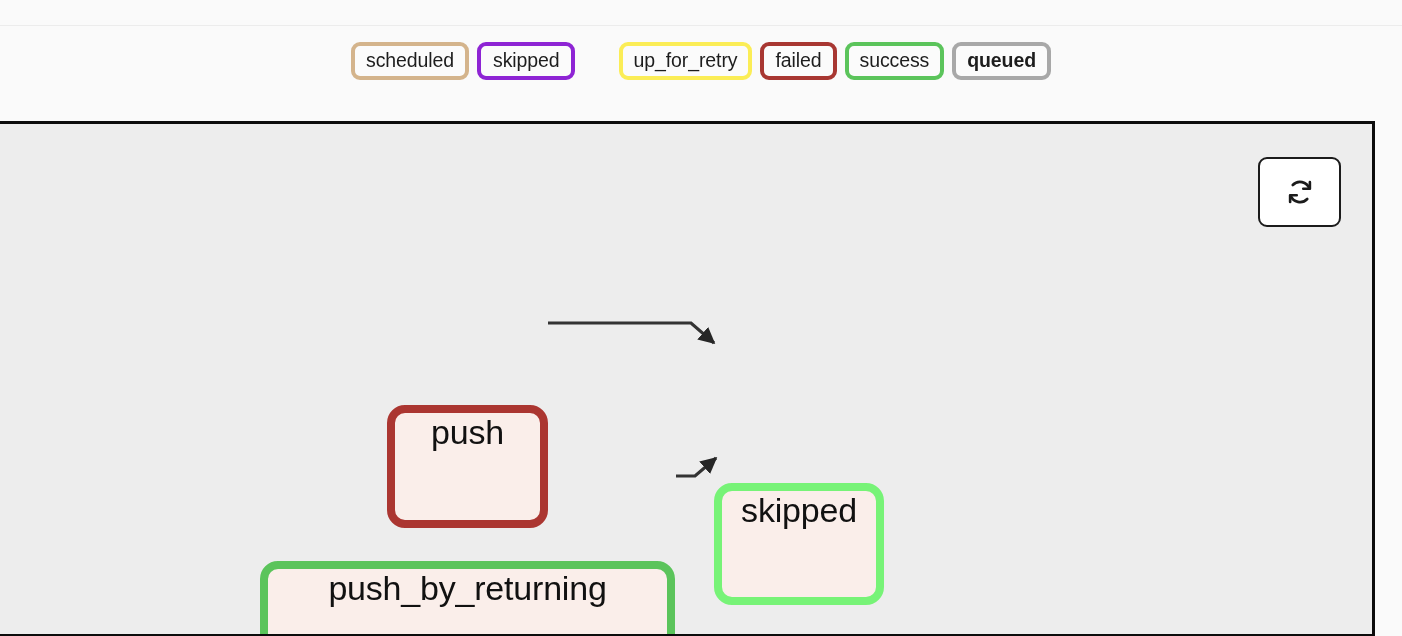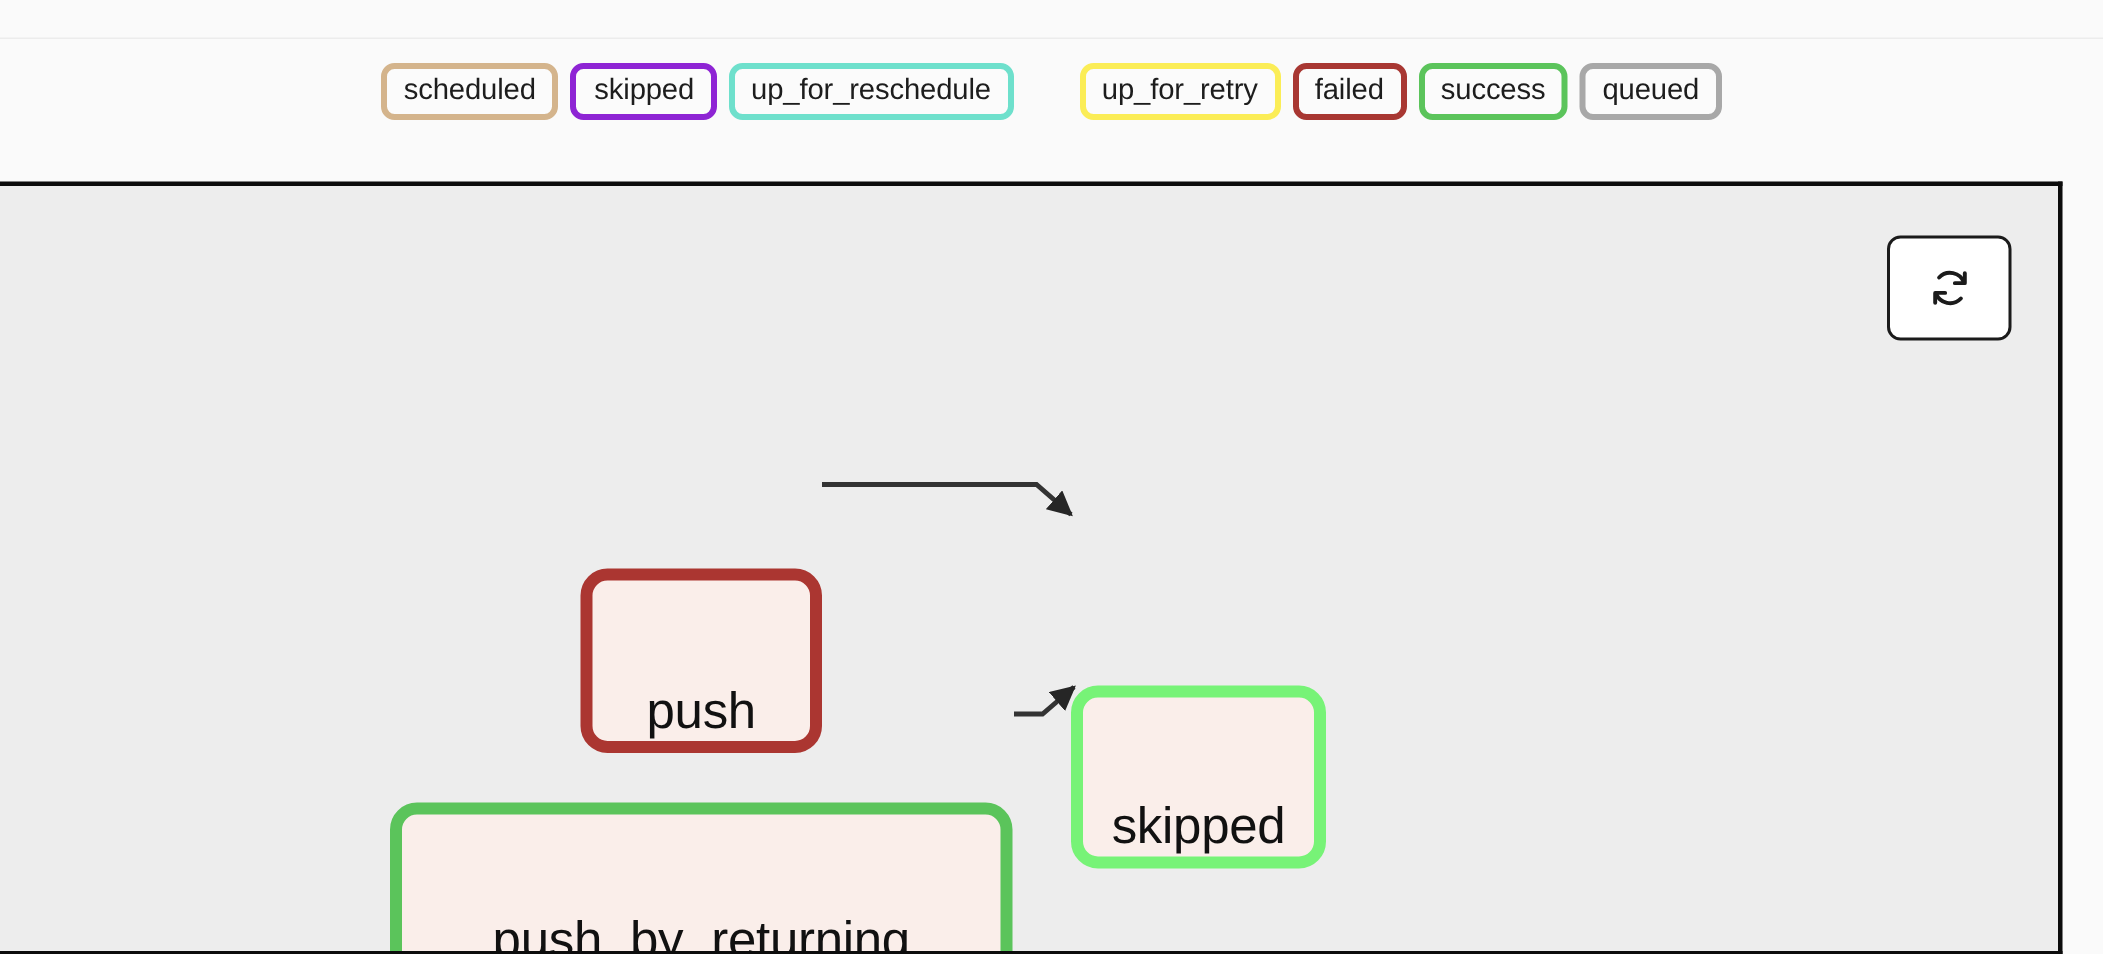--- a/index.html
+++ b/index.html
@@ -136,7 +136,6 @@
 <div class="legend" id="legend">
     <div class="legend-badge" style="border-color: rgb(212, 180, 140);">scheduled</div>
     <div class="legend-badge" style="border-color: rgb(142, 36, 212); padding-left: 12px;">skipped</div>
-    <div class="legend-badge" style="border-color: rgb(110, 224, 204);">up_for_reschedule</div>
     <div class="legend-badge" style="border-color: rgb(251, 237, 86); margin-left: 36px;">up_for_retry</div>
     <div class="legend-badge" style="border-color: rgb(168, 55, 50);">failed</div>
     <div class="legend-badge" style="border-color: rgb(91, 196, 91);">success</div>

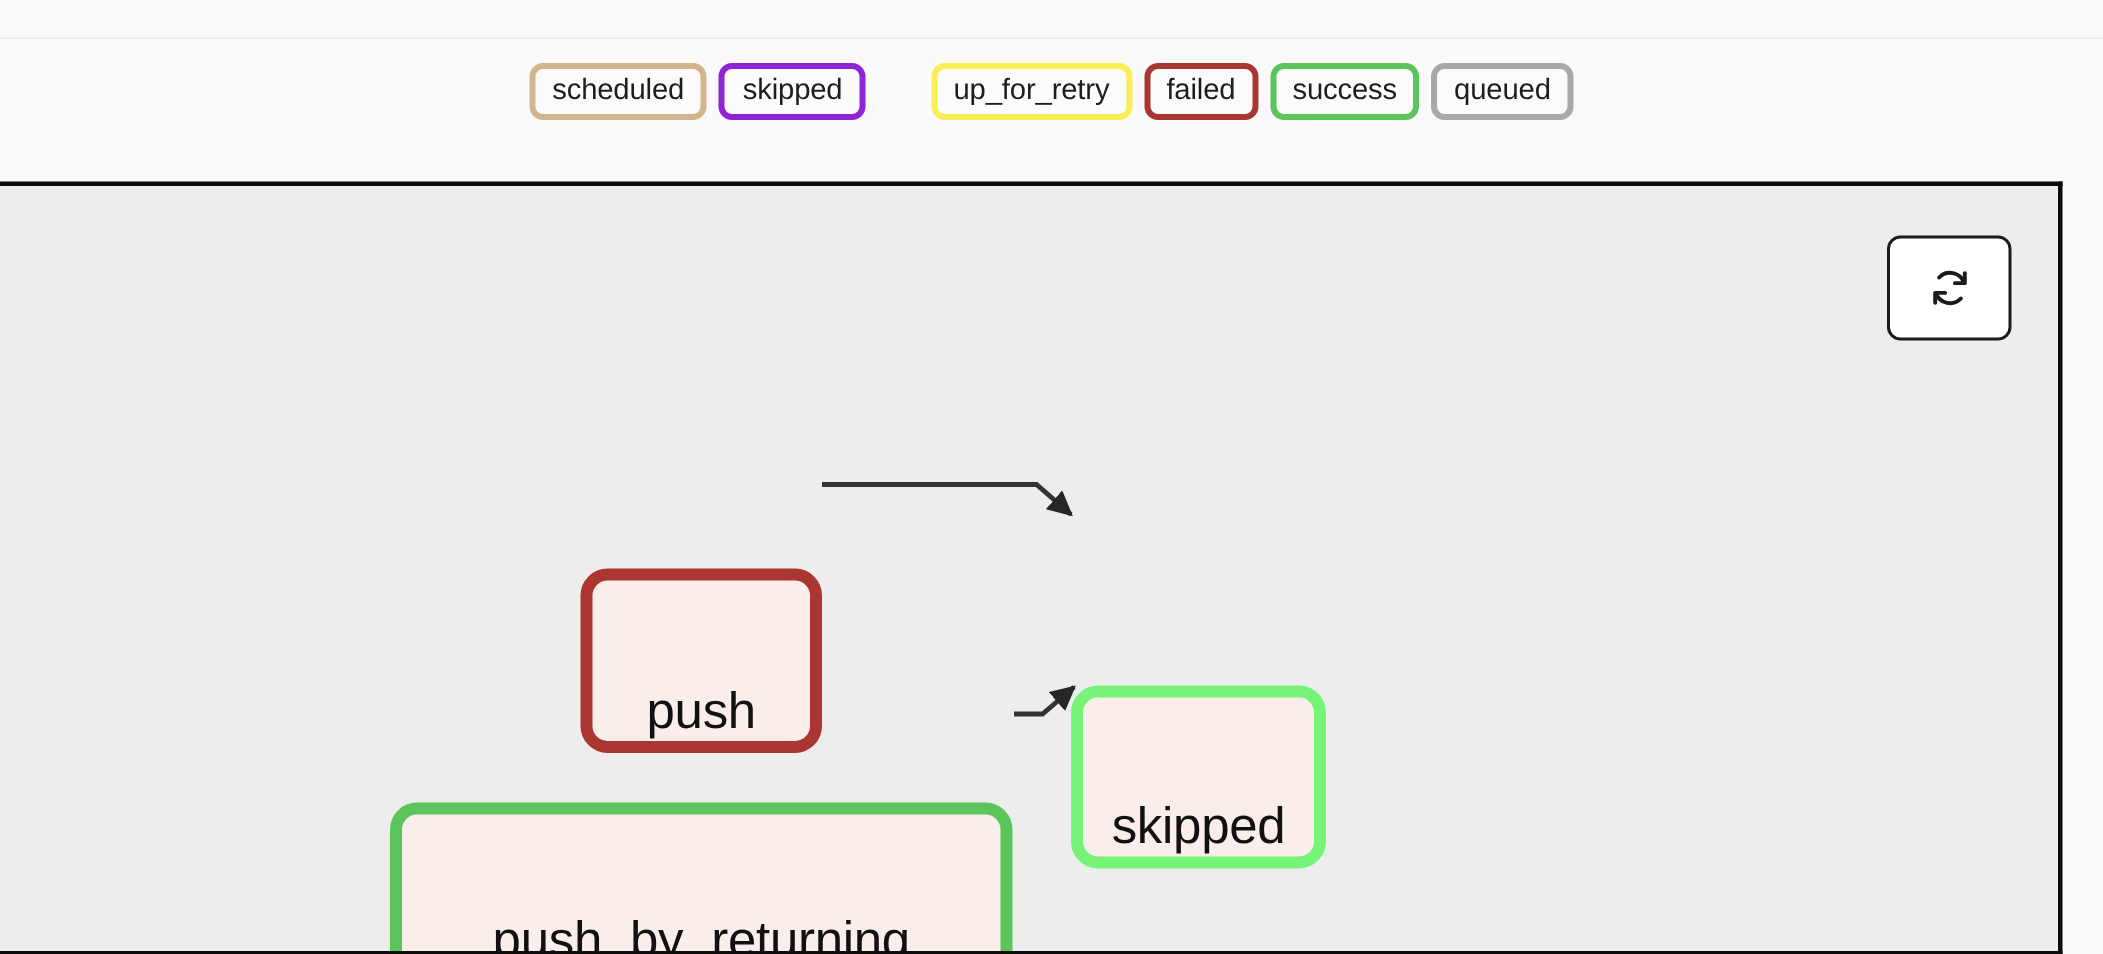--- a/index.html
+++ b/index.html
@@ -139,7 +139,7 @@
     <div class="legend-badge" style="border-color: rgb(251, 237, 86); margin-left: 36px;">up_for_retry</div>
     <div class="legend-badge" style="border-color: rgb(168, 55, 50);">failed</div>
     <div class="legend-badge" style="border-color: rgb(91, 196, 91);">success</div>
-    <div class="legend-badge" style="border-color: rgb(168, 168, 168);">queued</div>
+    <div class="legend-badge" style="border-color: rgb(168, 168, 168); font-weight: bold;">queued</div>
   </div>
 
 <div class="graph-canvas">

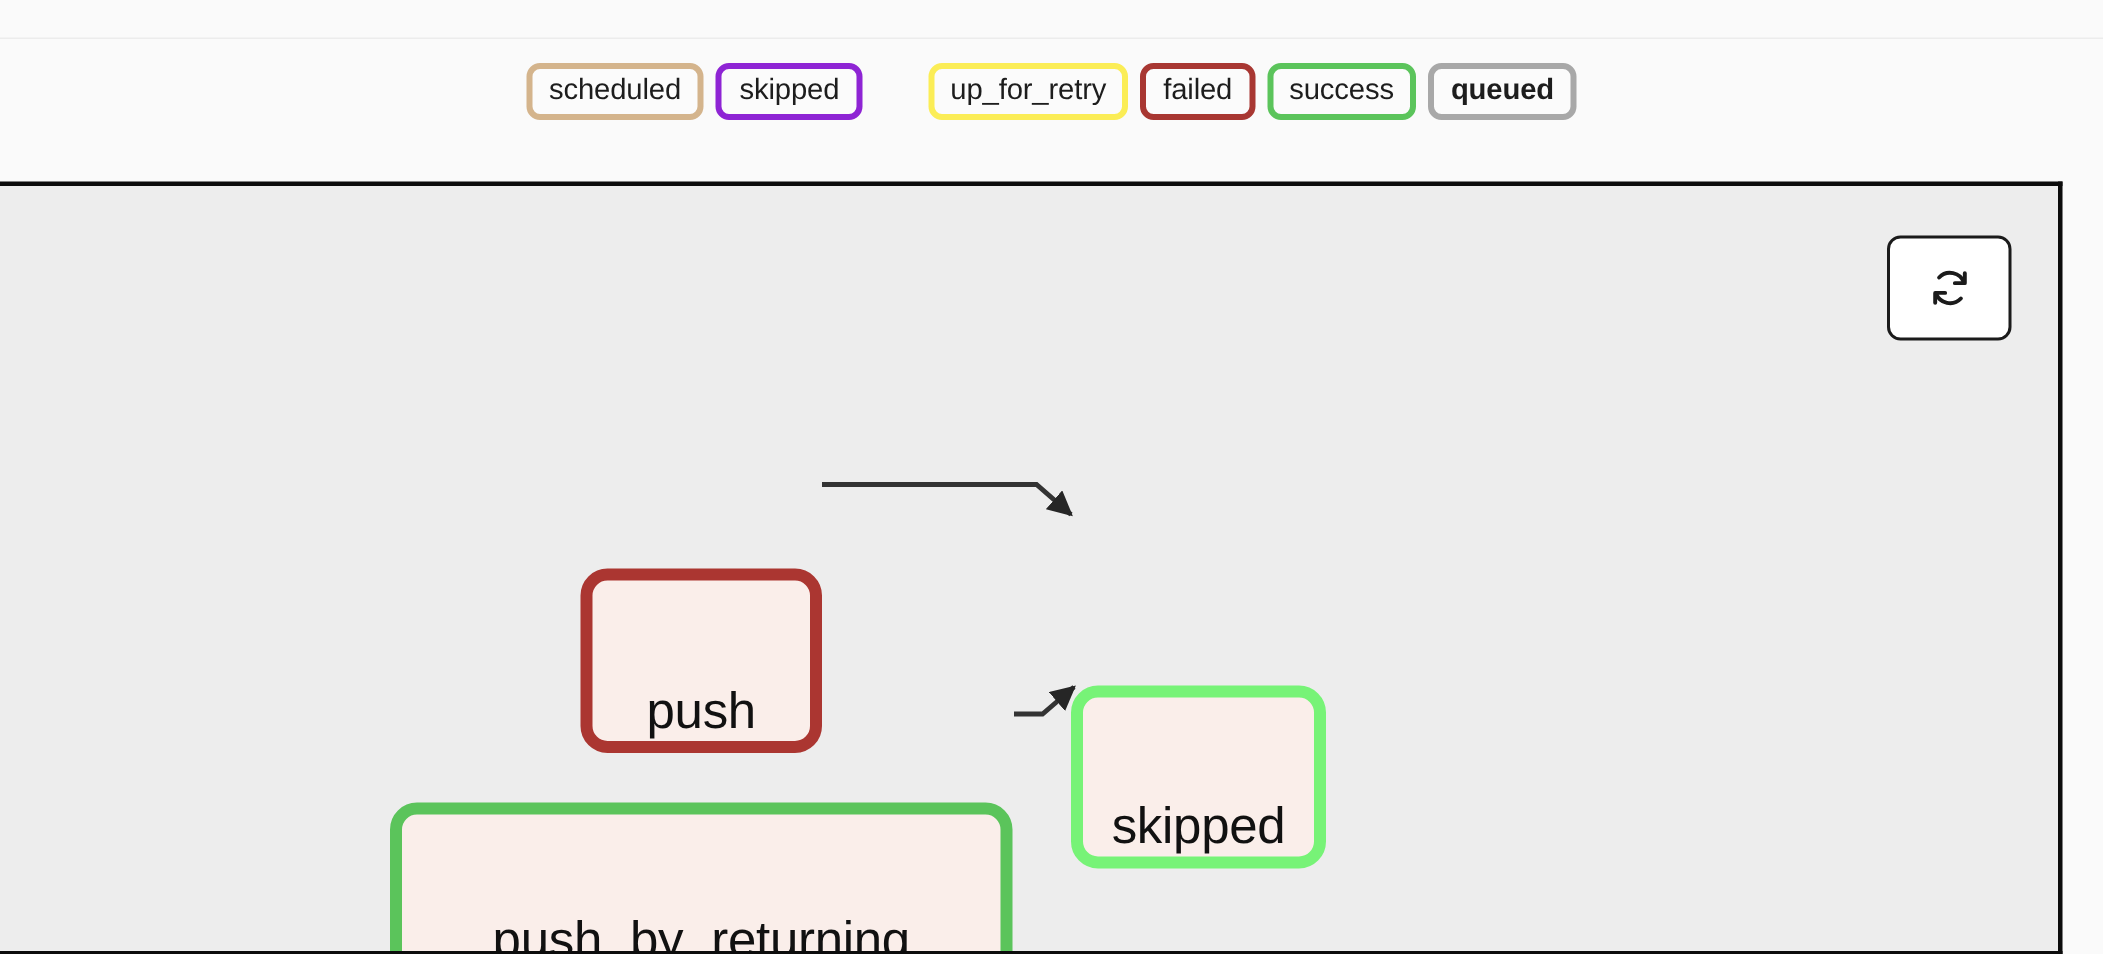--- a/index.html
+++ b/index.html
@@ -92,7 +92,7 @@
     position: absolute;
     background: #faeeea;
     display: flex;
-    align-items: flex-end;
+    align-items: flex-start;
     justify-content: center;
     font-size: 34px;
     color: #111111;
@@ -100,6 +100,7 @@
     letter-spacing: -0.2px;
     cursor: pointer;
     z-index: 3;
+    margin-top: 26px;
   }
   .node-push {
     left: 387px; top: 255px;

